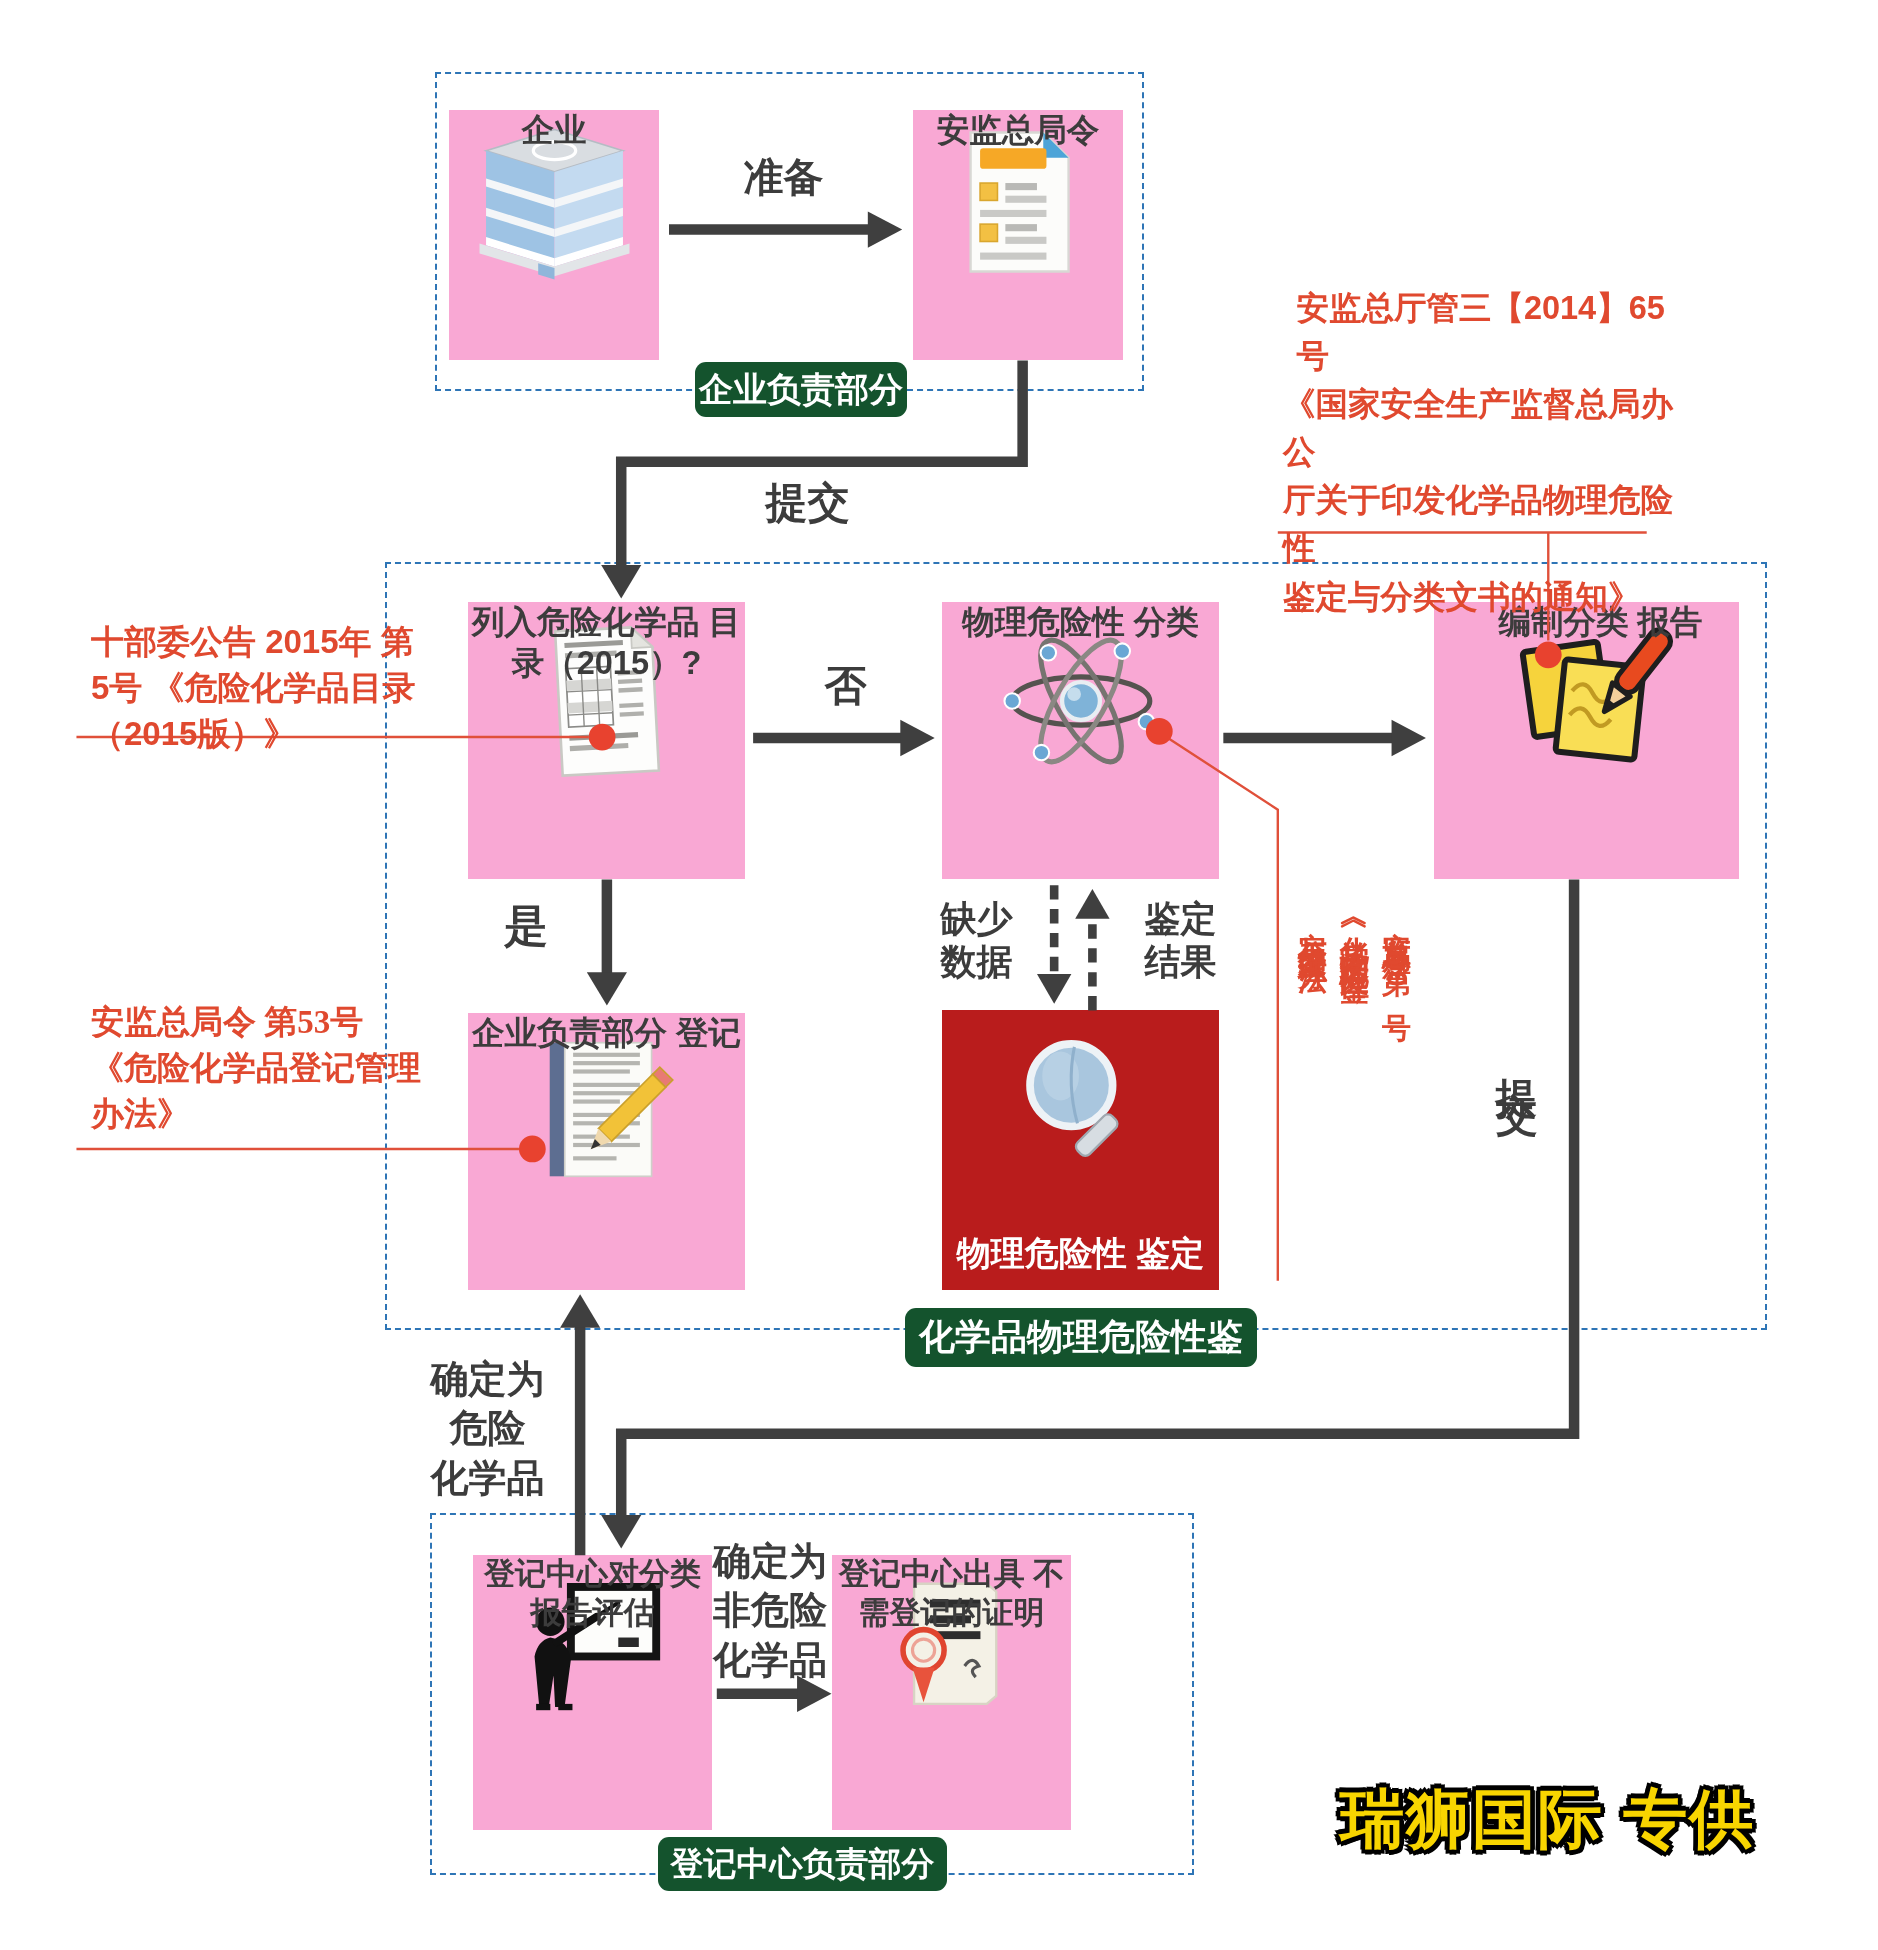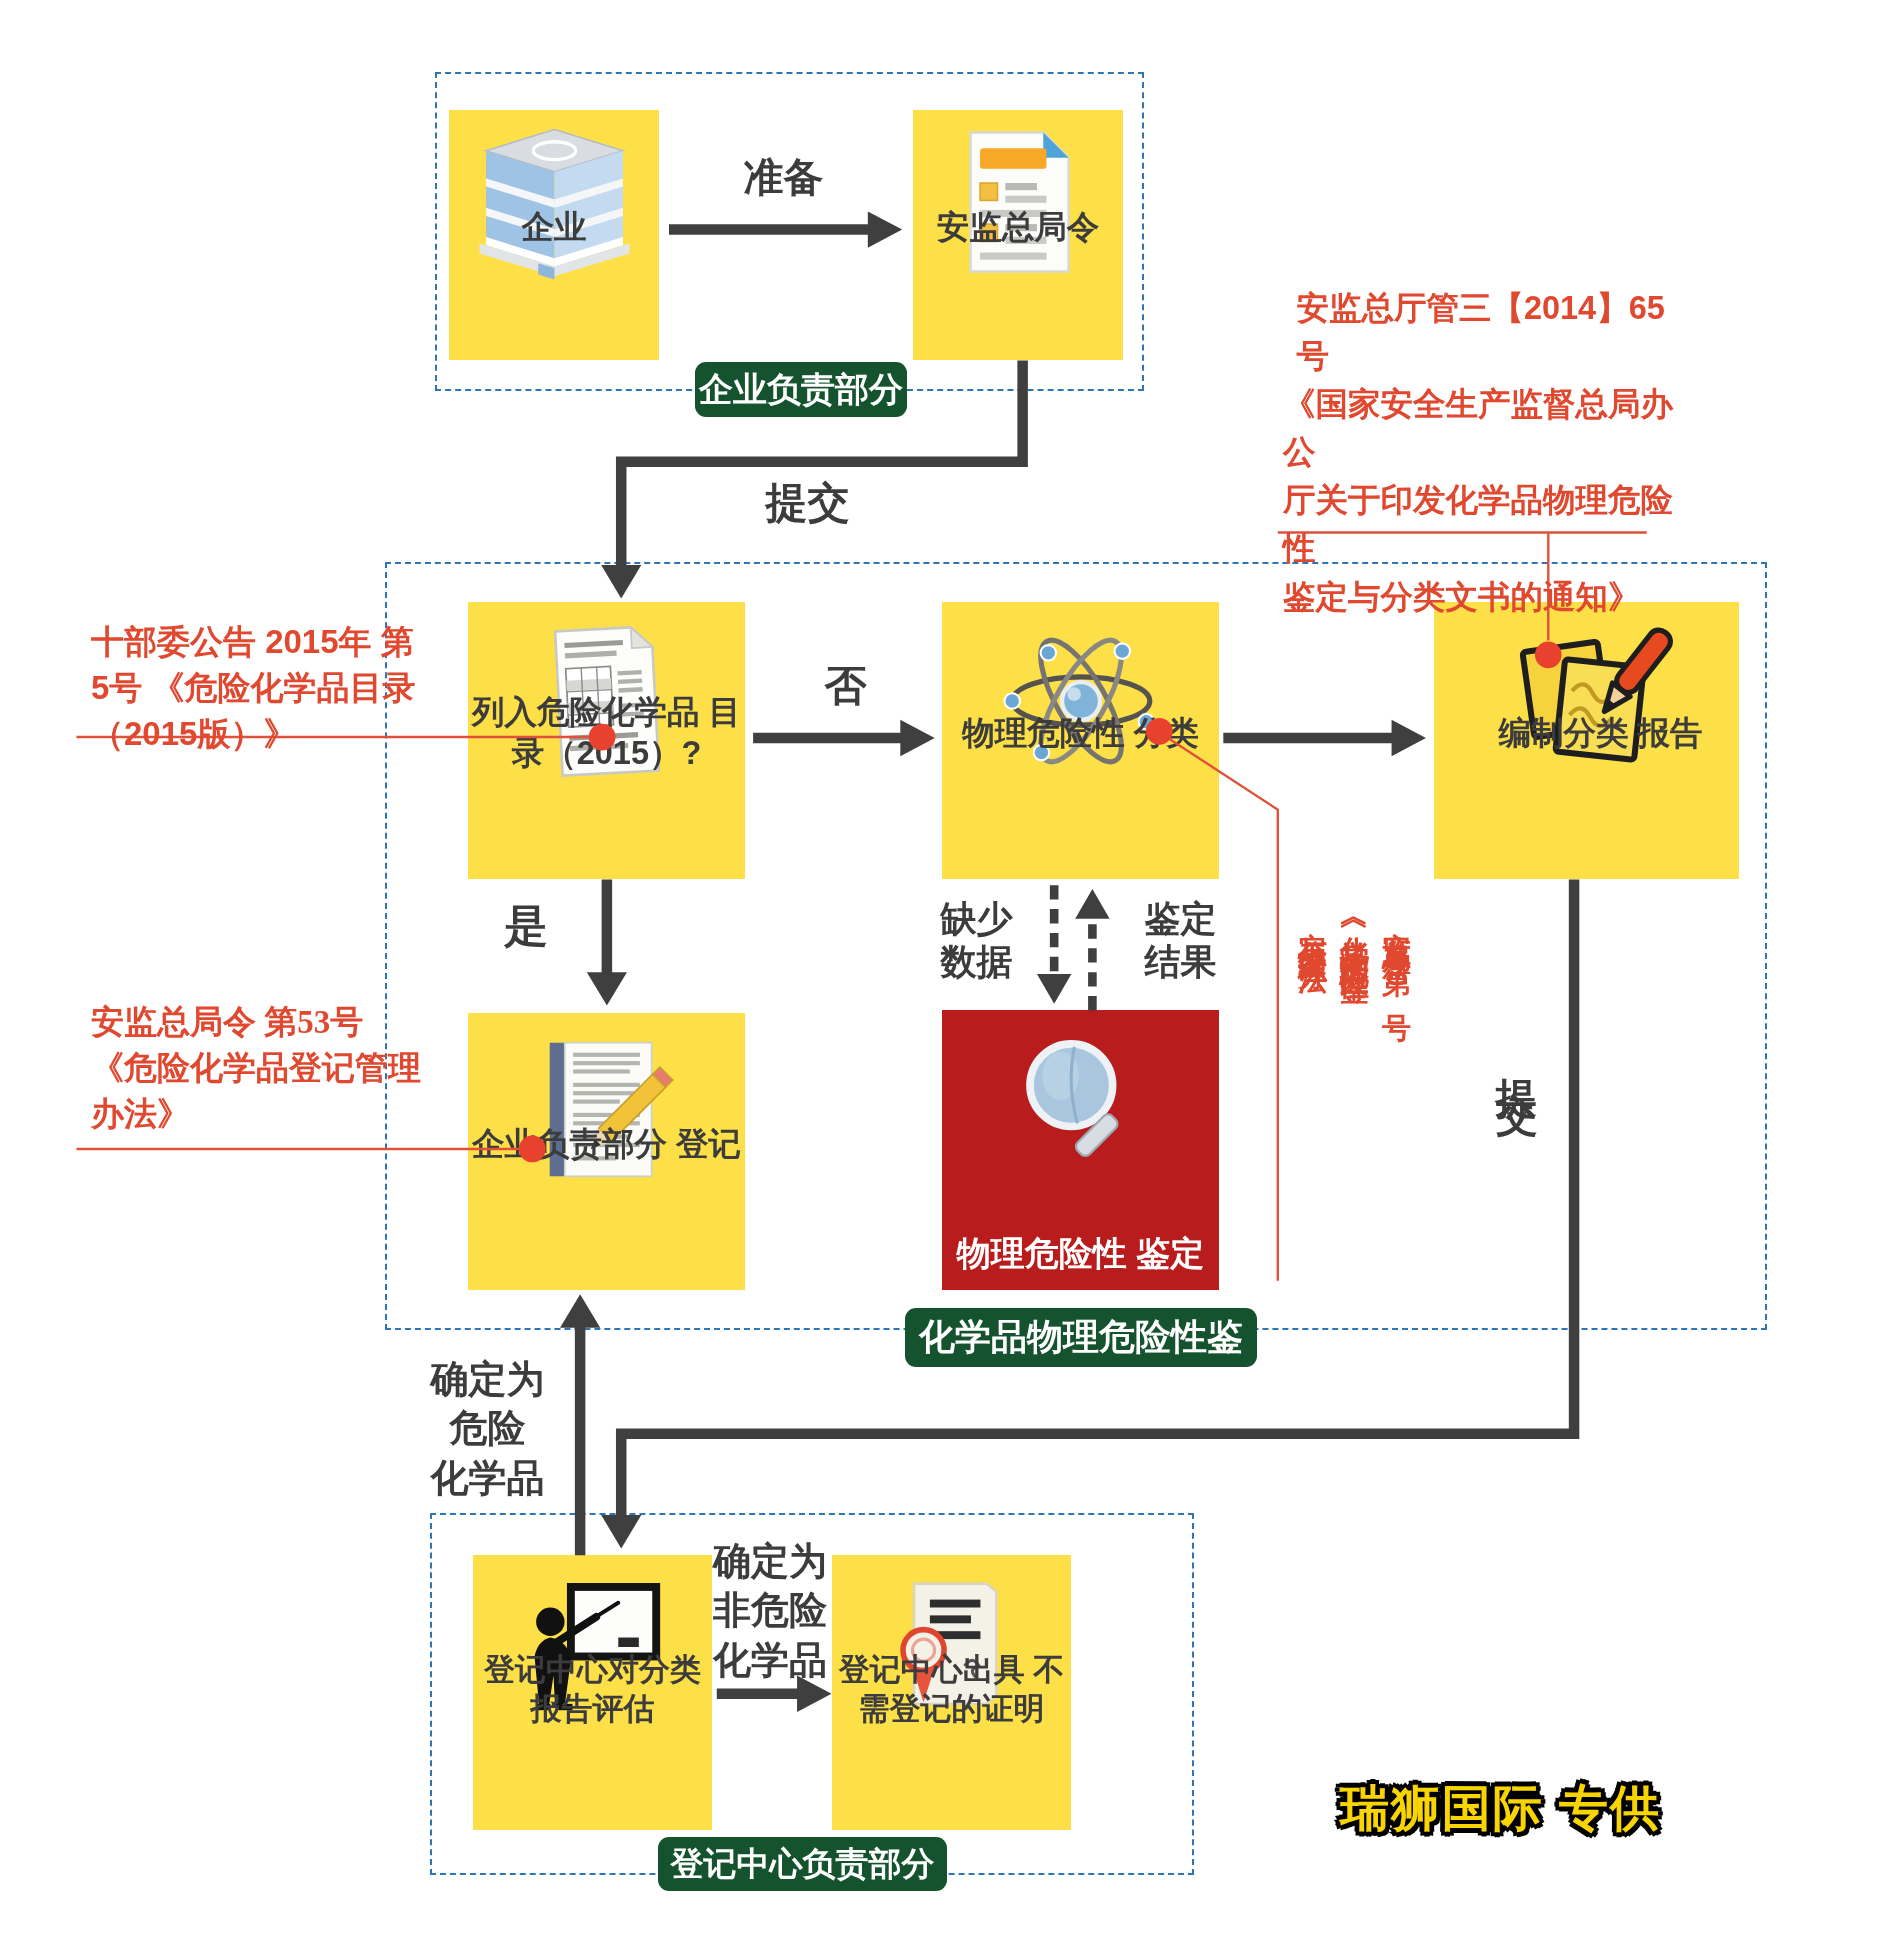--- a/index.html
+++ b/index.html
@@ -6,7 +6,7 @@
   #canvas{position:relative;width:1878px;height:1951px;background:#fff;overflow:hidden;
           font-family:"Liberation Sans","DejaVu Sans",sans-serif;font-weight:700;color:#3c3c3c;}
   .dashedbox{position:absolute;border:2.9px dashed #2e75b6;z-index:1;}
-  .gbox{position:absolute;background:#fde047;z-index:2;display:flex;flex-direction:column;align-items:center;justify-content:center;}
+  .gbox{position:absolute;background:#f9a8d4;z-index:2;display:flex;flex-direction:column;align-items:center;justify-content:flex-start;}
   .gbox .icon{position:absolute;top:13.4px;left:0;right:0;display:flex;justify-content:center;}
   .boxlabel{position:relative;z-index:3;text-align:center;font-size:32.5px;line-height:1.25;padding-bottom:15.3px;color:#3c3c3c;}
   .boxlabel.small{font-size:31px;padding-bottom:5px;}

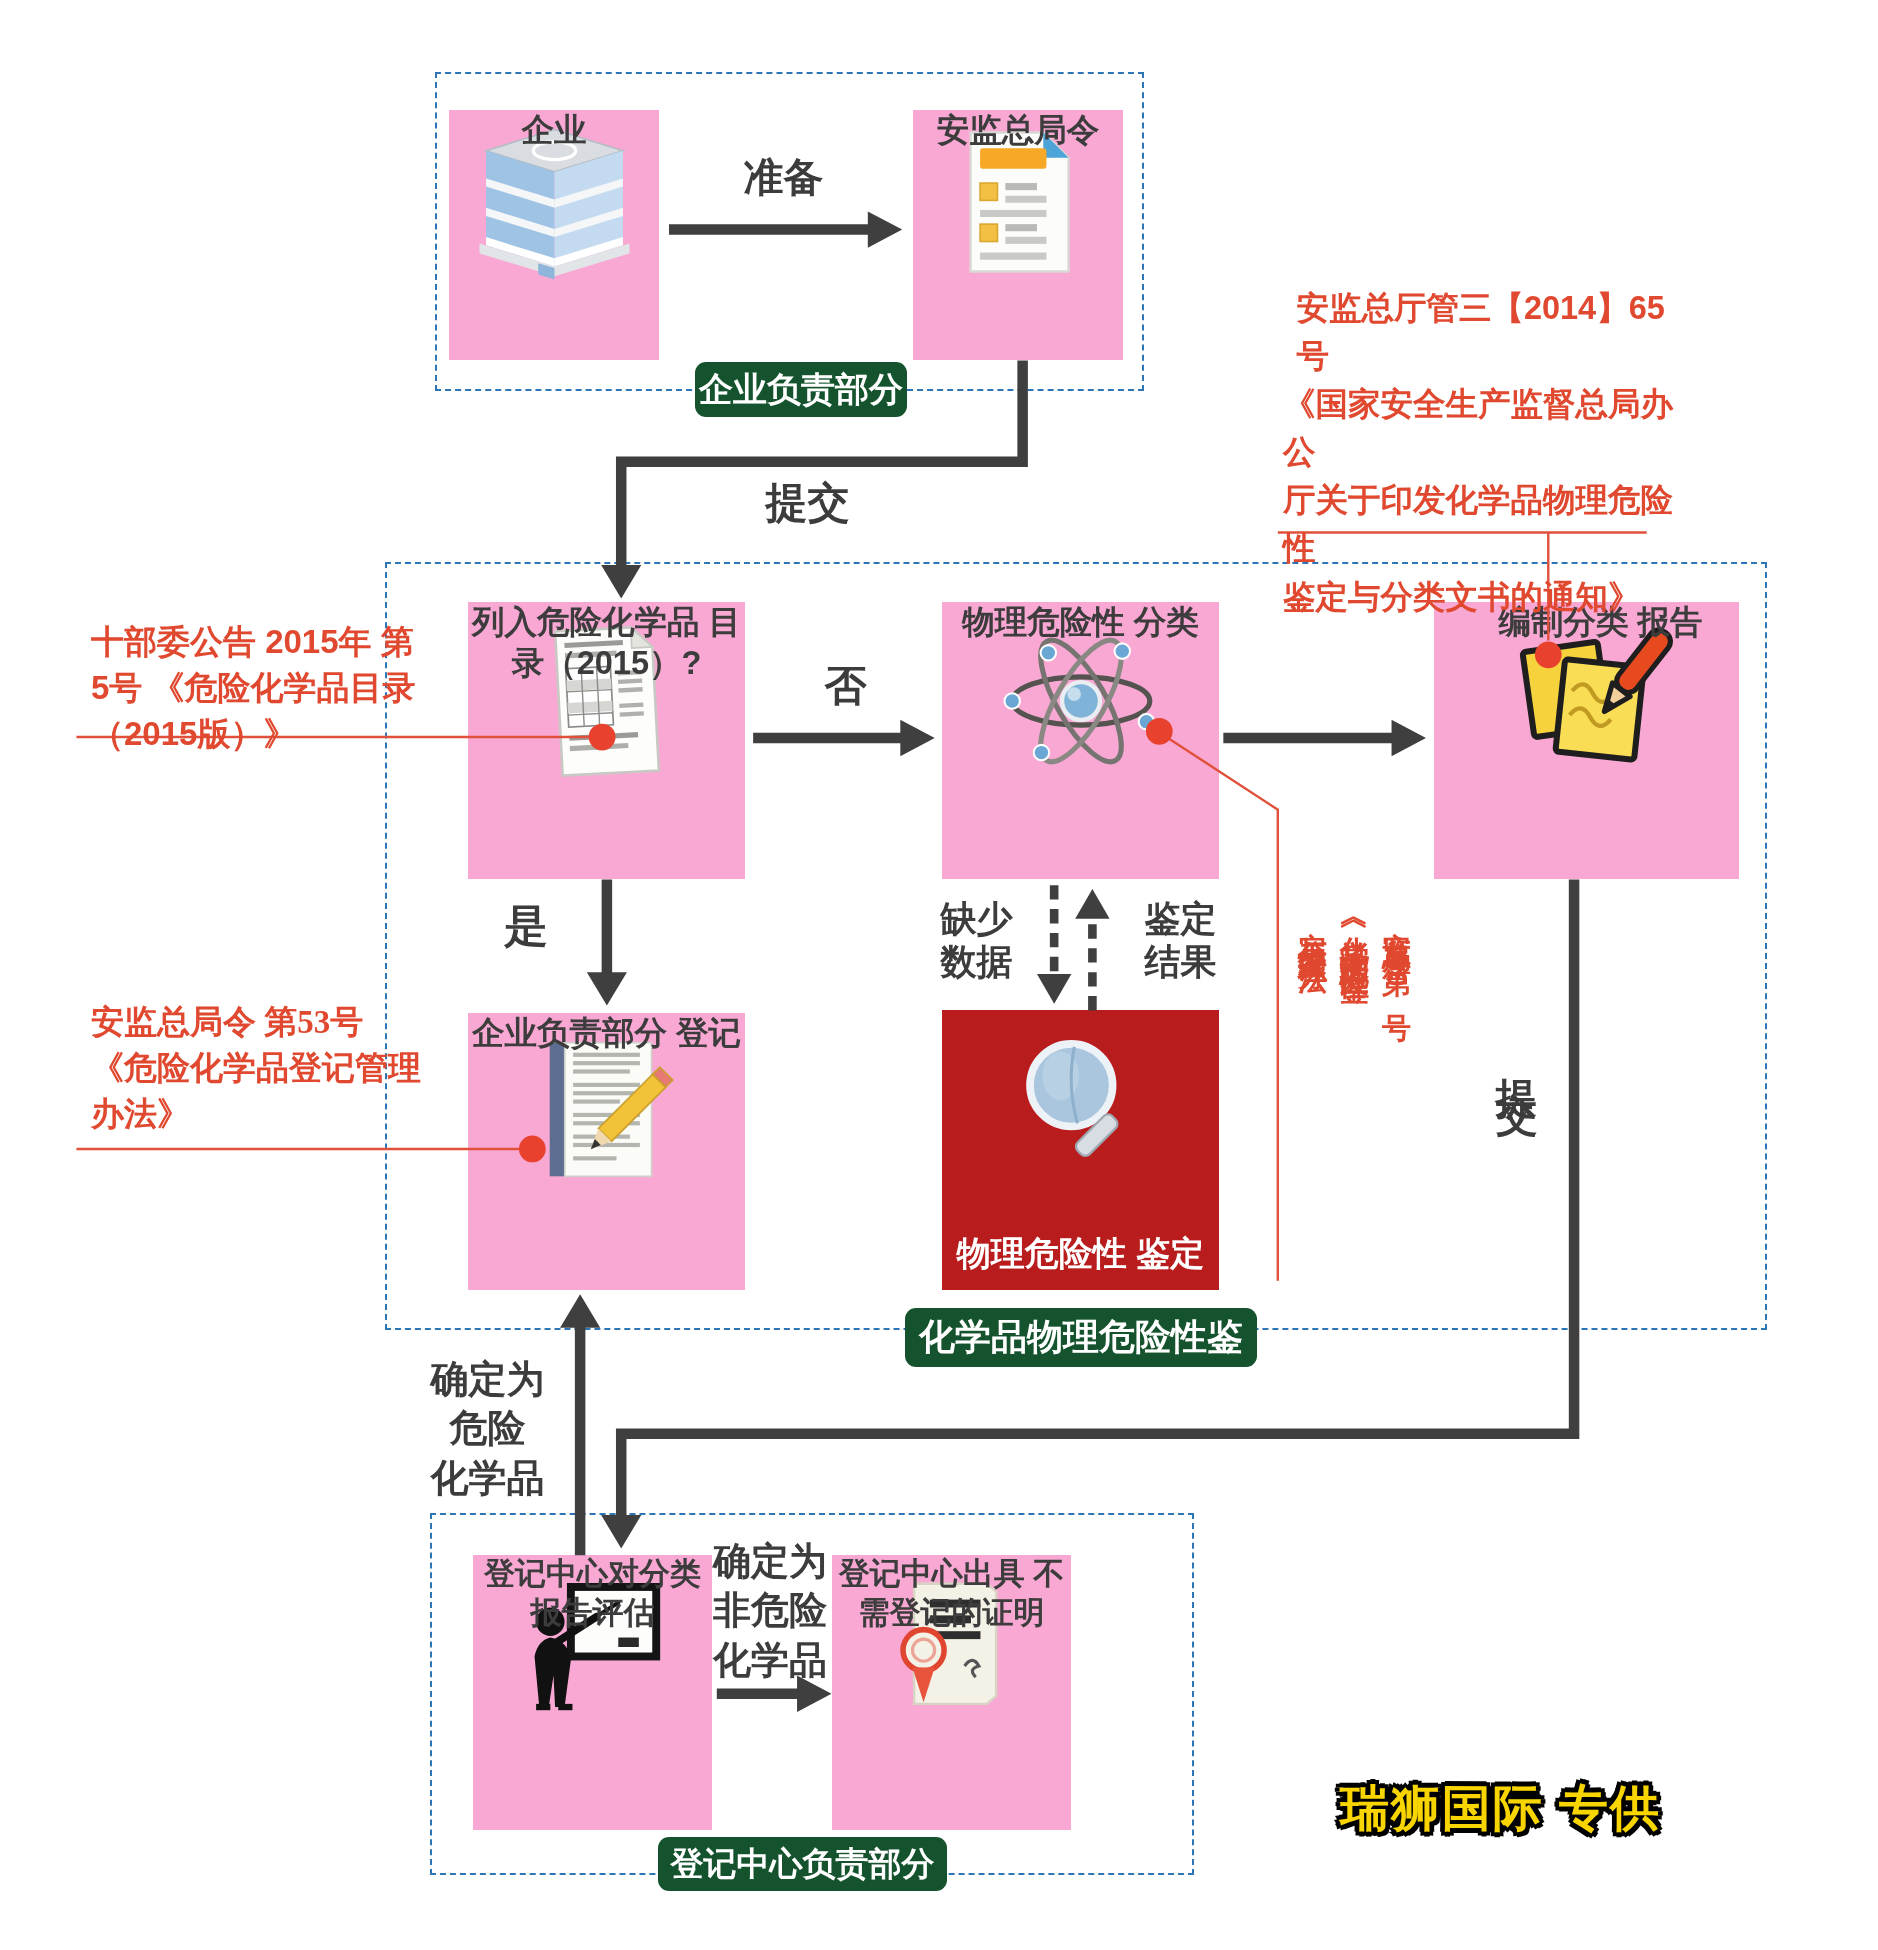--- a/index.html
+++ b/index.html
@@ -20,7 +20,7 @@
   #measures-ref{position:absolute;z-index:6;color:#e0492f;writing-mode:vertical-rl;font-size:29px;height:306px;}
   #measures-ref div{letter-spacing:4.8px;line-height:42px;}
   #connectors{position:absolute;left:0;top:0;z-index:4;}
-  #watermark{position:absolute;z-index:8;color:#f8d500;font-size:49px;font-weight:900;letter-spacing:1.9px;white-space:nowrap;
+  #watermark{position:absolute;z-index:8;color:#f8d500;font-size:64px;font-weight:900;letter-spacing:1.9px;white-space:nowrap;
      text-shadow:-3.8px -3.8px 0 #000,3.8px -3.8px 0 #000,-3.8px 3.8px 0 #000,3.8px 3.8px 0 #000,0 -4.8px 0 #000,0 4.8px 0 #000,-4.8px 0 0 #000,4.8px 0 0 #000;}
 </style>
 </head>

